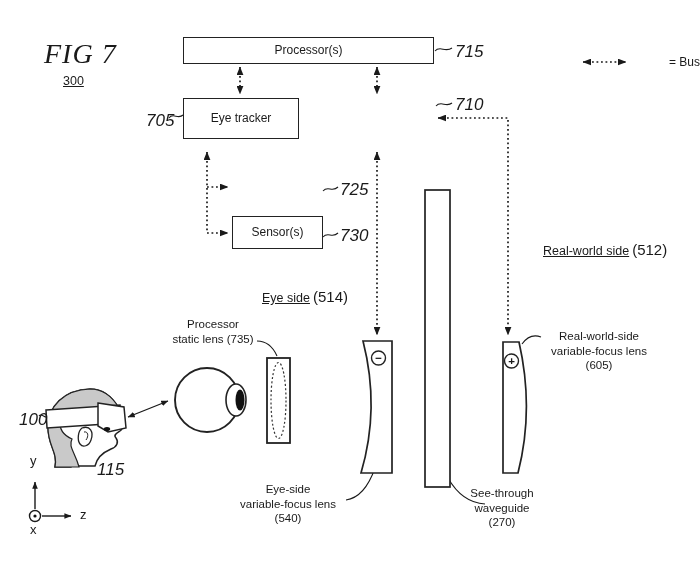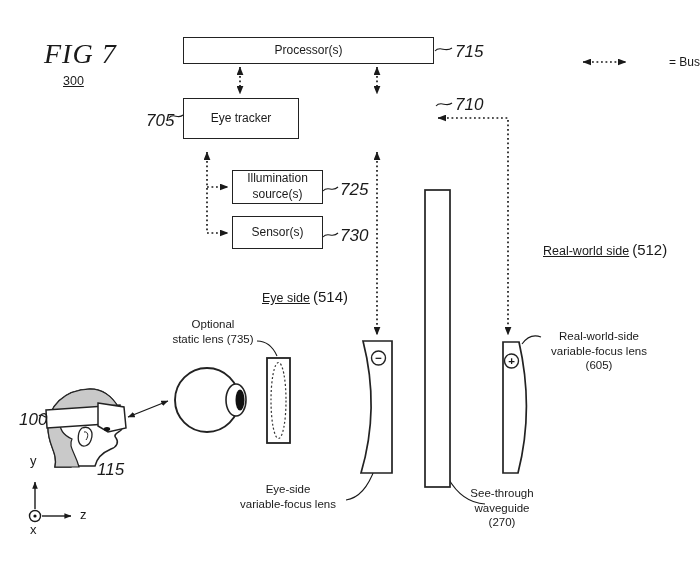--- a/index.html
+++ b/index.html
@@ -115,9 +115,6 @@
   <div class="box" style="left:183px;top:98px;width:116px;height:41px;">
     <span>Eye tracker</span>
   </div>
-  <div class="box" style="left:232px;top:170px;width:91px;height:34px;">
-    <span>Illumination source(s)</span>
-  </div>
   <div class="box" style="left:232px;top:216px;width:91px;height:33px;">
     <span>Sensor(s)</span>
   </div>

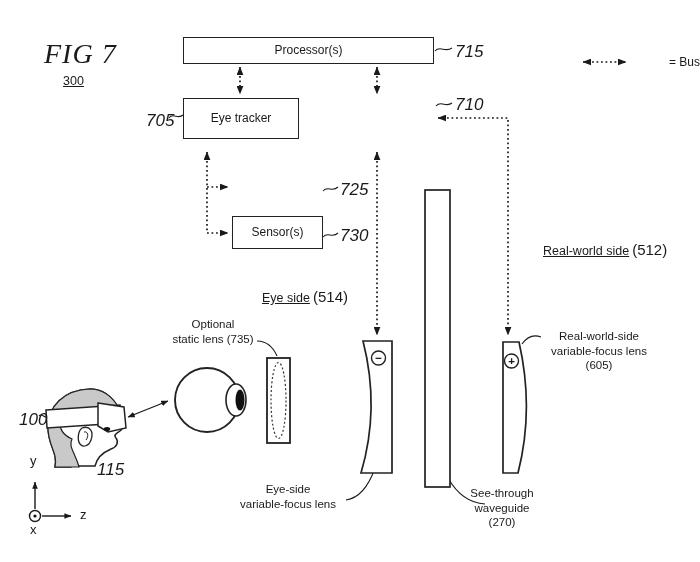--- a/index.html
+++ b/index.html
@@ -137,7 +137,7 @@
   </div>
 
   <div class="ann" style="left:163px;top:317px;width:100px;">
-    <div>Optional</div>
+    <div>Processor</div>
     <div>static lens (735)</div>
   </div>
   <div class="ann" style="left:231px;top:482px;width:114px;">

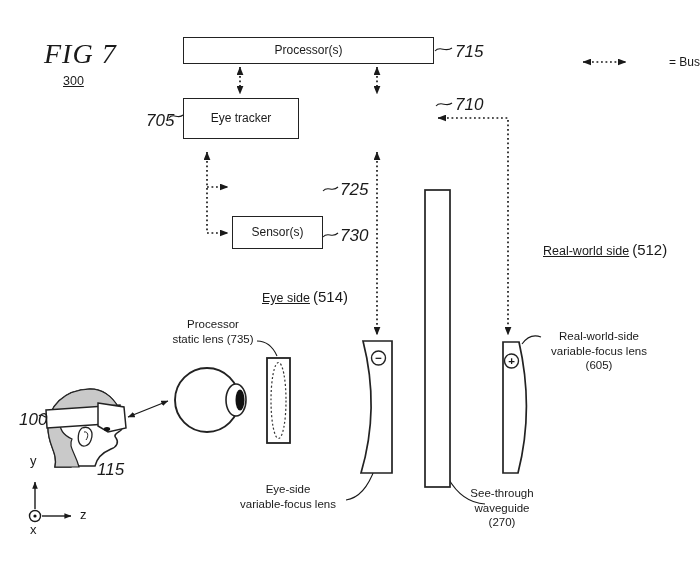--- a/index.html
+++ b/index.html
@@ -143,6 +143,7 @@
   <div class="ann" style="left:231px;top:482px;width:114px;">
     <div>Eye-side</div>
     <div>variable-focus lens</div>
+    <div>(540)</div>
   </div>
   <div class="ann" style="left:540px;top:329px;width:118px;">
     <div>Real-world-side</div>

